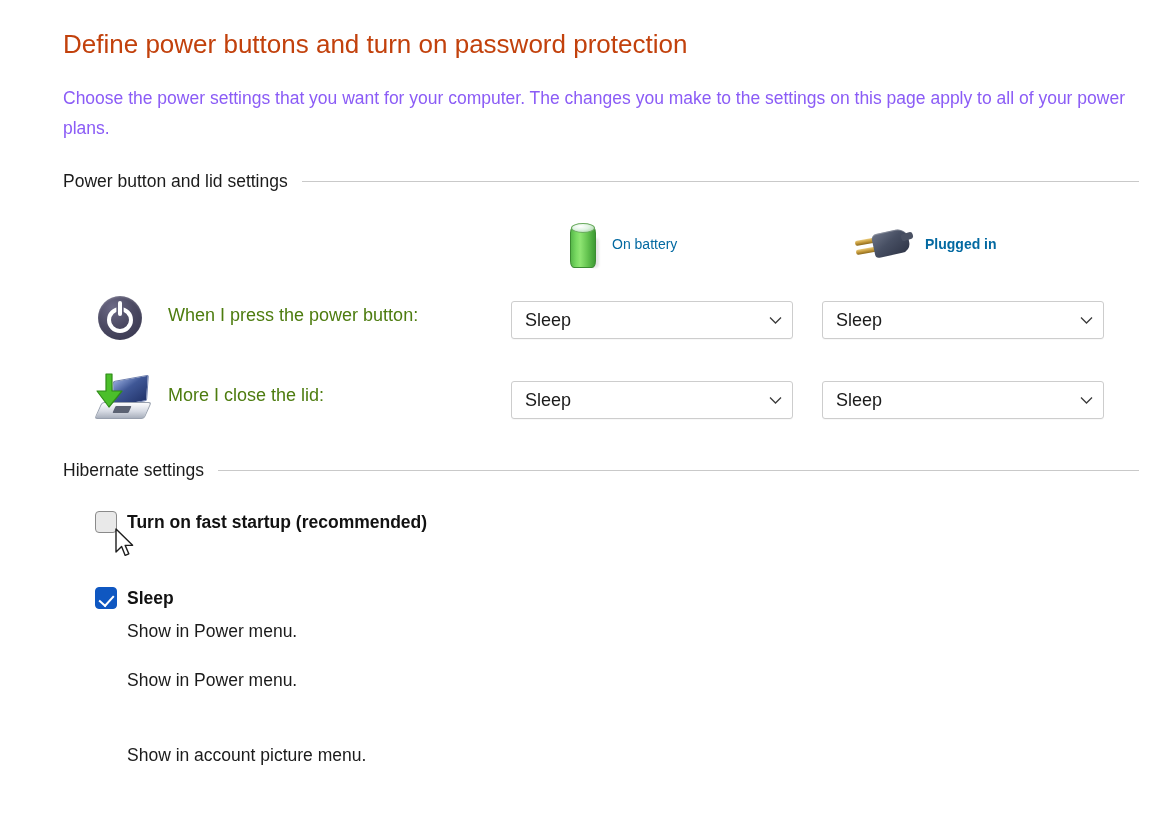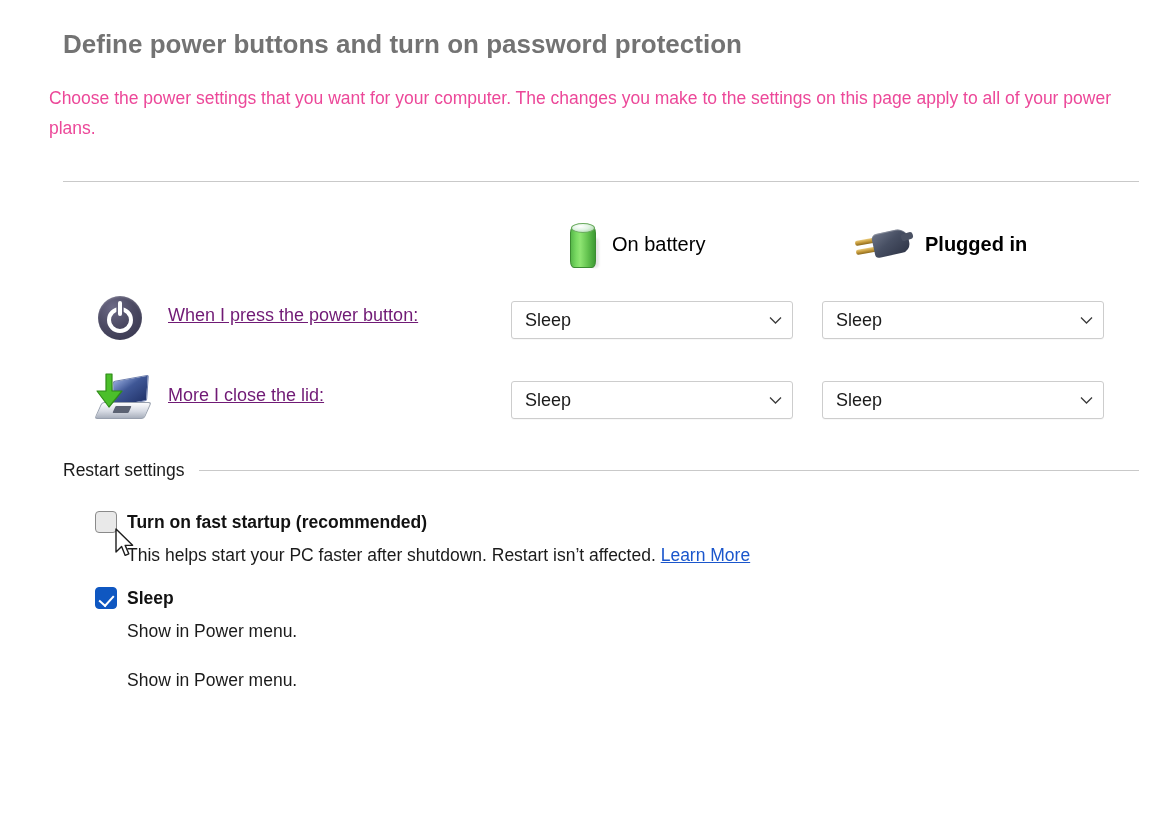--- a/index.html
+++ b/index.html
@@ -24,8 +24,8 @@
     top: 27px;
     font-size: 26px;
     line-height: 34px;
-    color: #737373;
-    font-weight: 700;
+    color: #c2410c;
+    font-weight: 400;
     white-space: nowrap;
   }
 

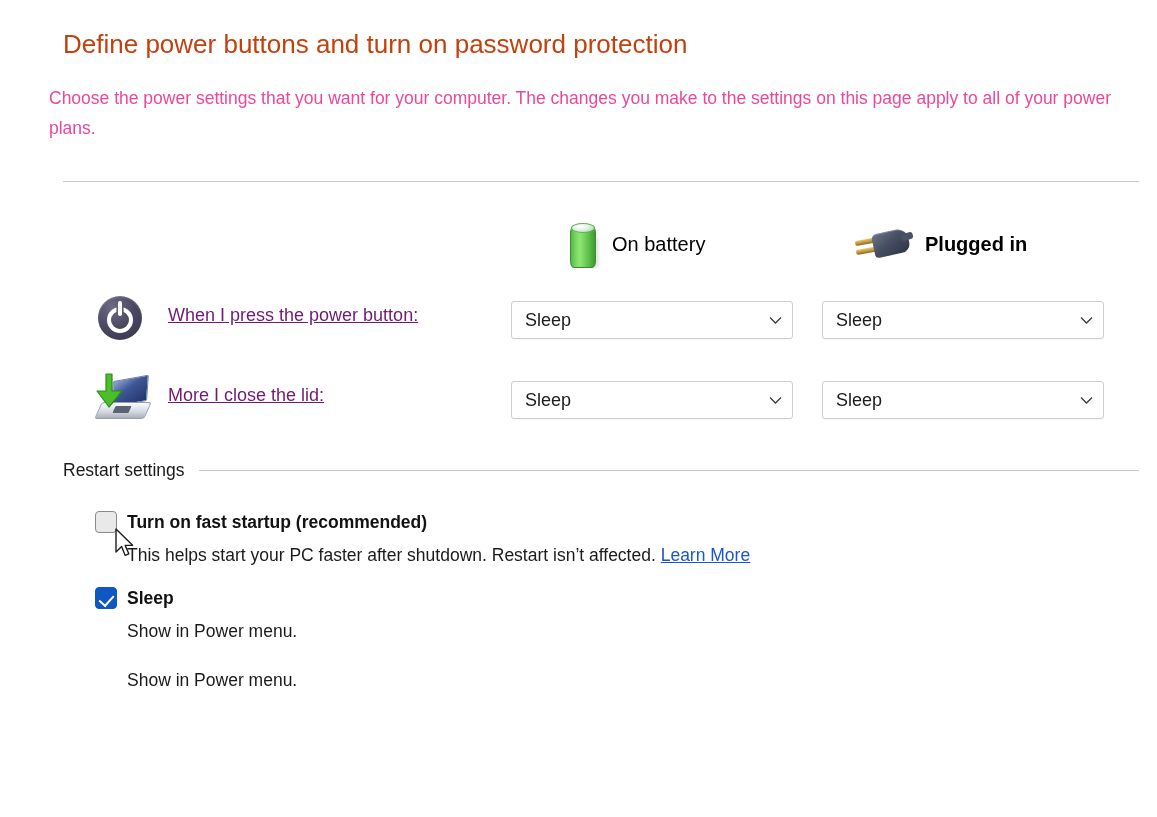--- a/index.html
+++ b/index.html
@@ -31,12 +31,12 @@
 
   .page-desc {
     position: absolute;
-    left: 49px;
+    left: 63px;
     top: 83px;
     width: 1078px;
     font-size: 17.5px;
     line-height: 30px;
-    color: #ec4899;
+    color: #8b5cf6;
   }
 
   

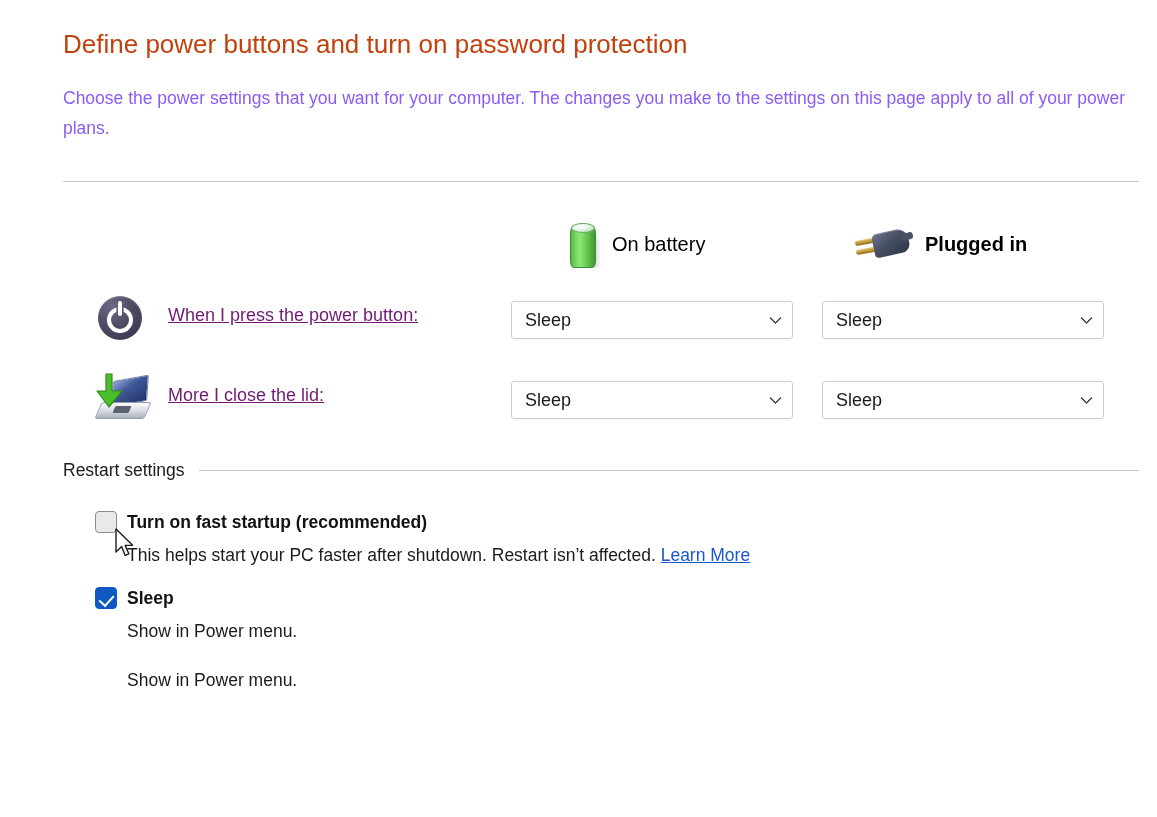--- a/index.html
+++ b/index.html
@@ -353,6 +353,7 @@
 <div class="page-desc">Choose the power settings that you want for your computer. The changes you make to the settings on this page apply to all of your power plans.</div>
 
 <div class="group-head" id="grp-power">
+  <span class="gh-label">Power button and lid settings</span>
   <span class="gh-rule"></span>
 </div>
 

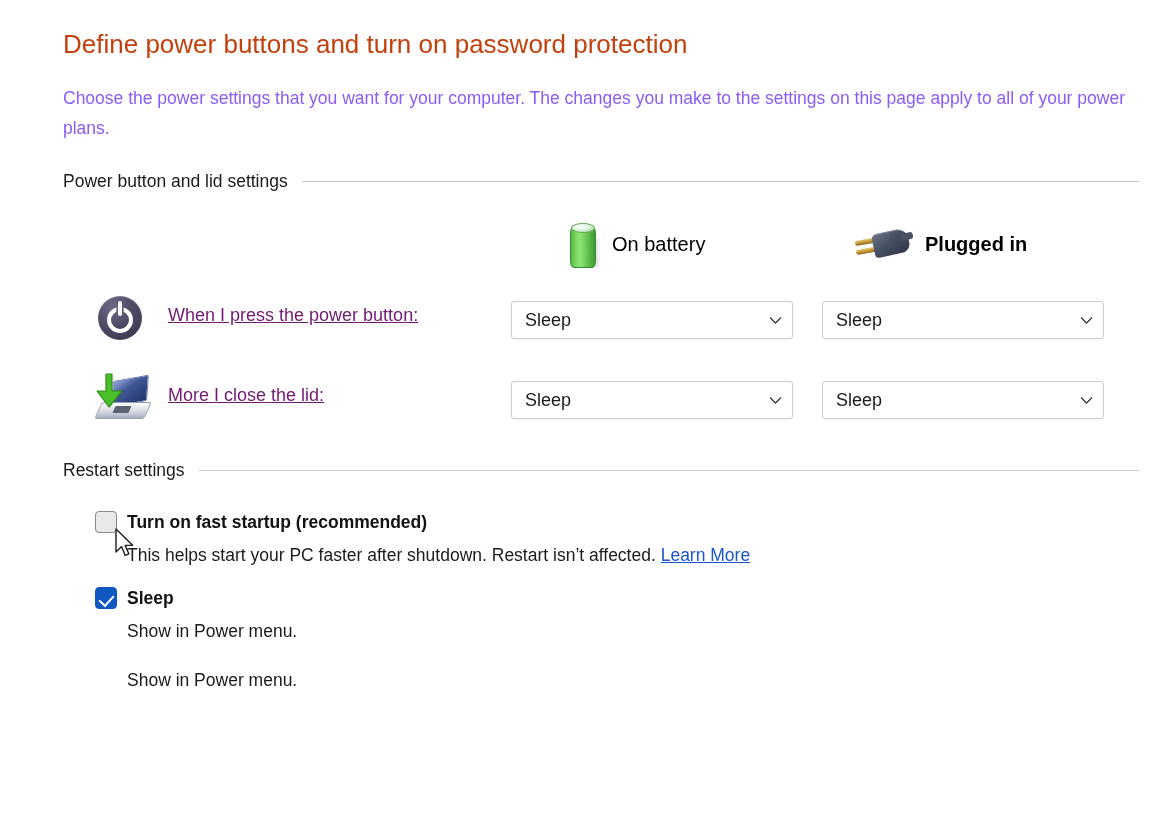--- a/index.html
+++ b/index.html
@@ -74,8 +74,8 @@
   #col-battery { left: 568px; }
   #col-plugged { left: 853px; font-weight: bold; }
   .col-head .col-label {
-    font-size: 20px;
-    color: #000000;
+    font-size: 14px;
+    color: #0369a1;
     white-space: nowrap;
   }
 

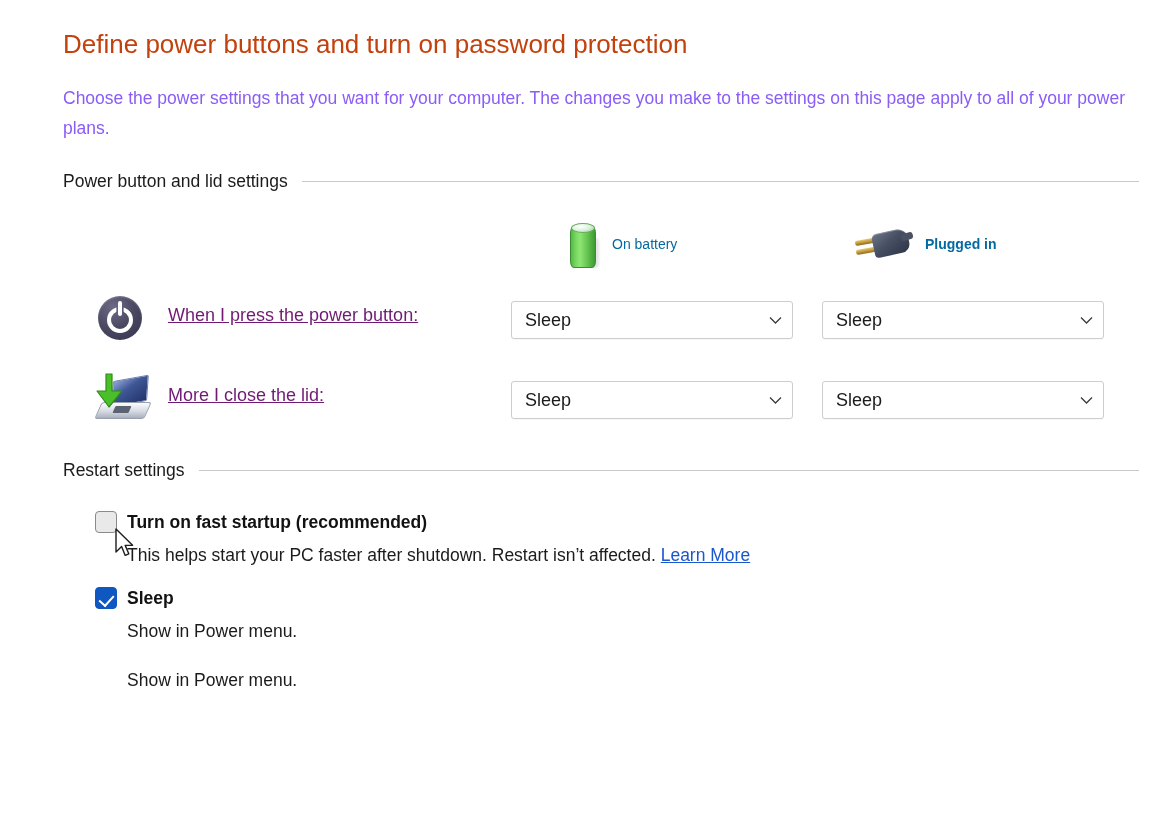--- a/index.html
+++ b/index.html
@@ -166,9 +166,8 @@
     left: 105px;
     top: 15px;
     font-size: 18px;
-    color: #701a75;
-    white-space: nowrap;
-    text-decoration: underline;
+    color: #4d7c0f;
+    white-space: nowrap;
   }
 
   

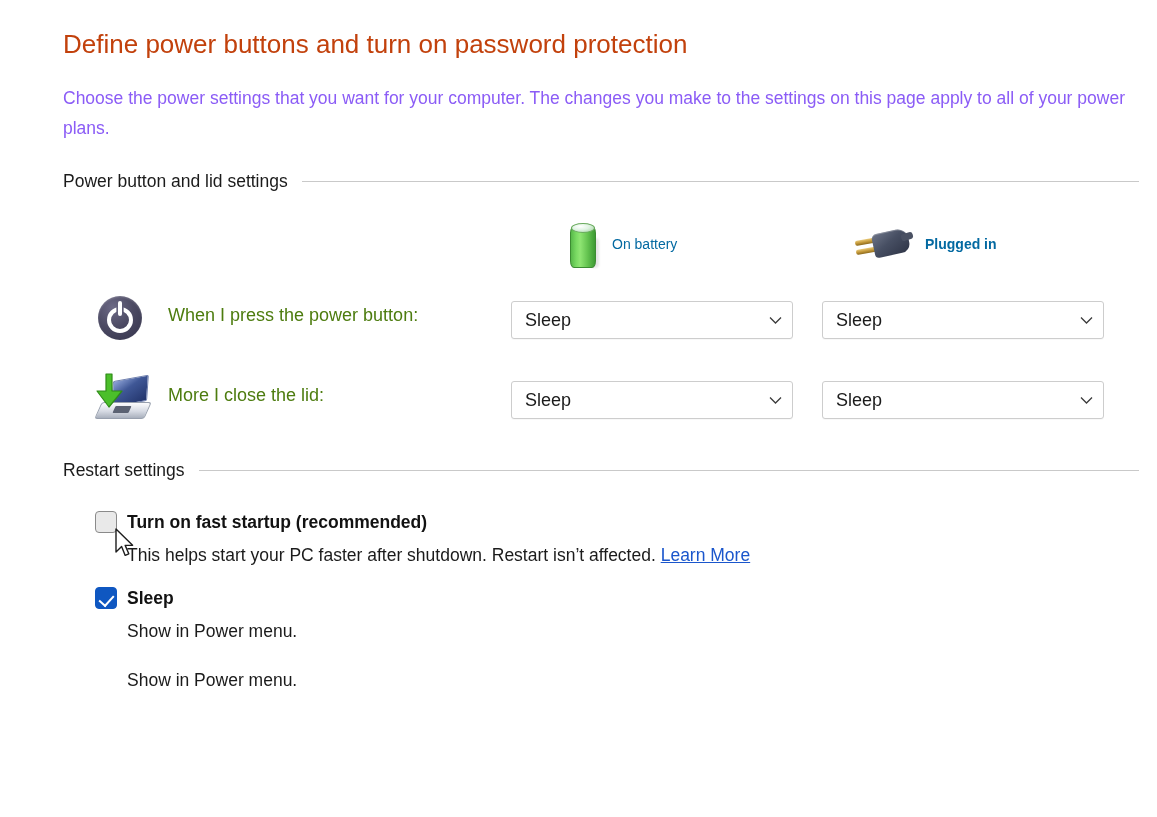--- a/index.html
+++ b/index.html
@@ -441,7 +441,7 @@
 </div>
 
 <div class="group-head" id="grp-shutdown">
-  <span class="gh-label">Restart settings</span>
+  <span class="gh-label">Hibernate settings</span>
   <span class="gh-rule"></span>
 </div>
 

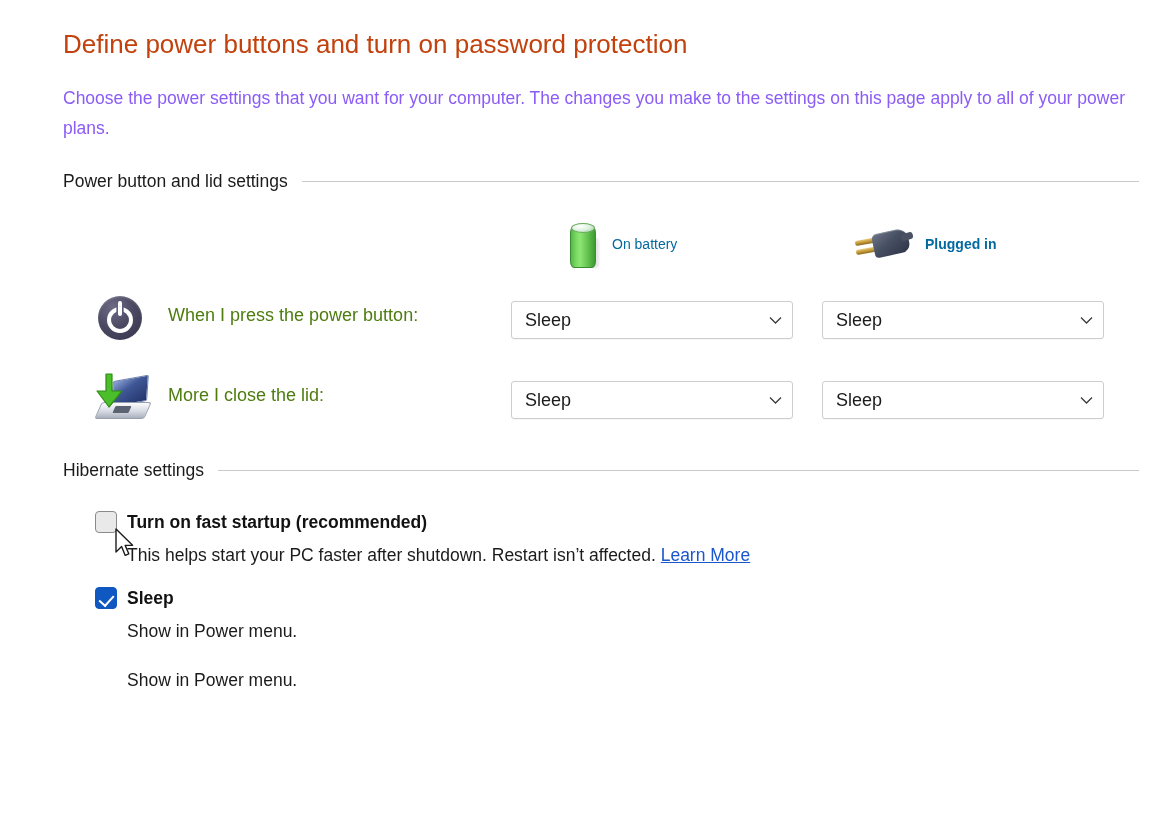--- a/index.html
+++ b/index.html
@@ -450,9 +450,6 @@
     <span class="cbox off hover"></span>
     <span class="opt-title">Turn on fast startup (recommended)</span>
   </div>
-  <div class="opt-sub">
-    <span>This helps start your PC faster after shutdown. Restart isn’t affected. </span><a href="#">Learn More</a>
-  </div>
 </div>
 
 <div class="opt" id="opt-sleep">

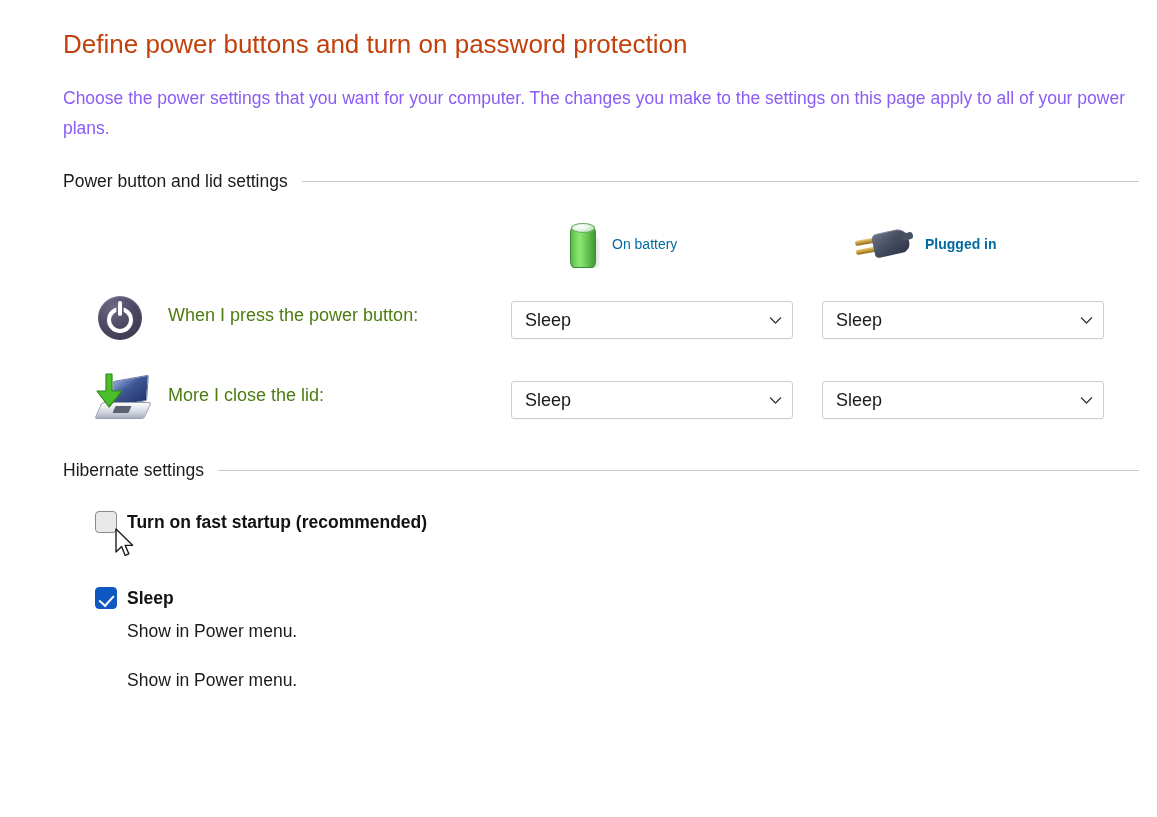--- a/index.html
+++ b/index.html
@@ -465,6 +465,7 @@
 </div>
 
 <div class="opt" id="opt-lock">
+  <div class="opt-sub">Show in account picture menu.</div>
 </div>
 
 <svg class="cursor" viewBox="0 0 22 32">

